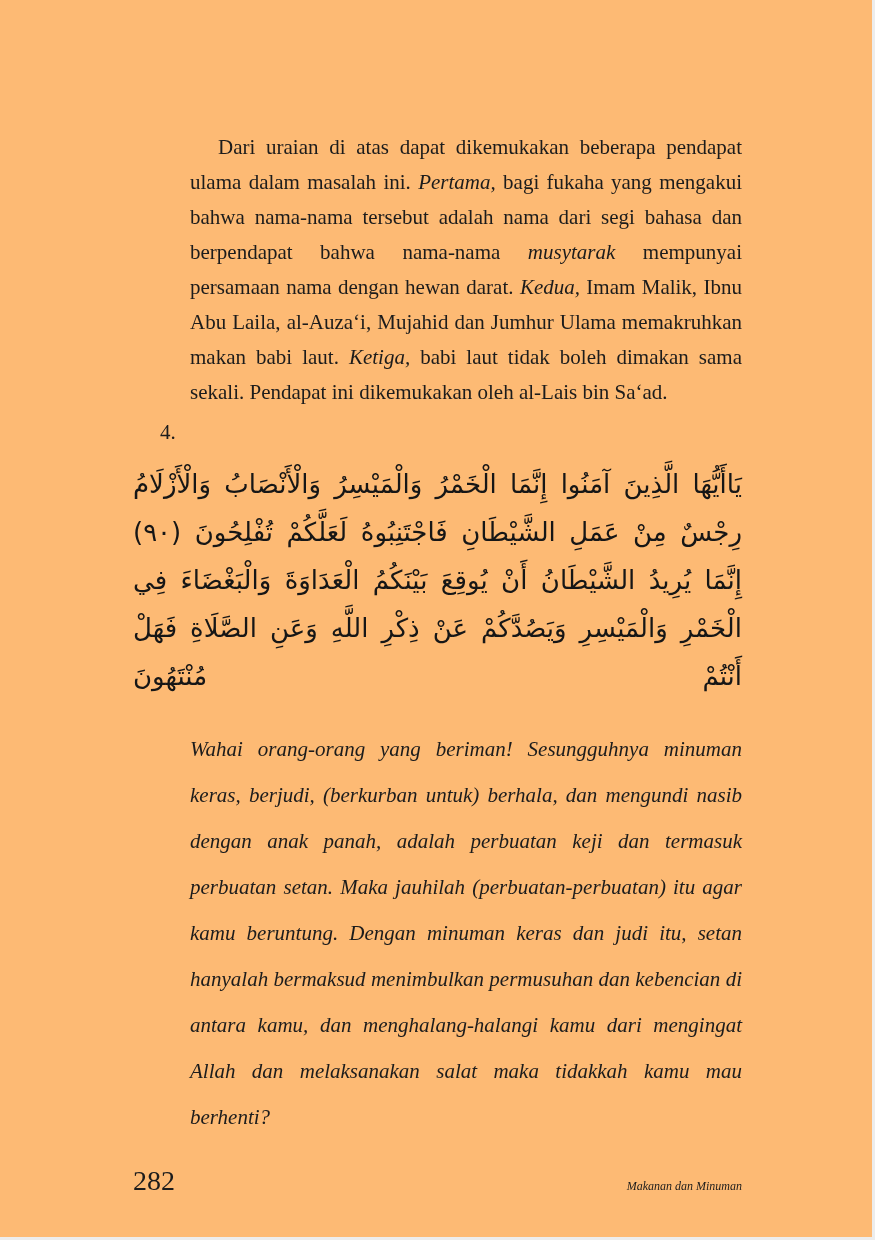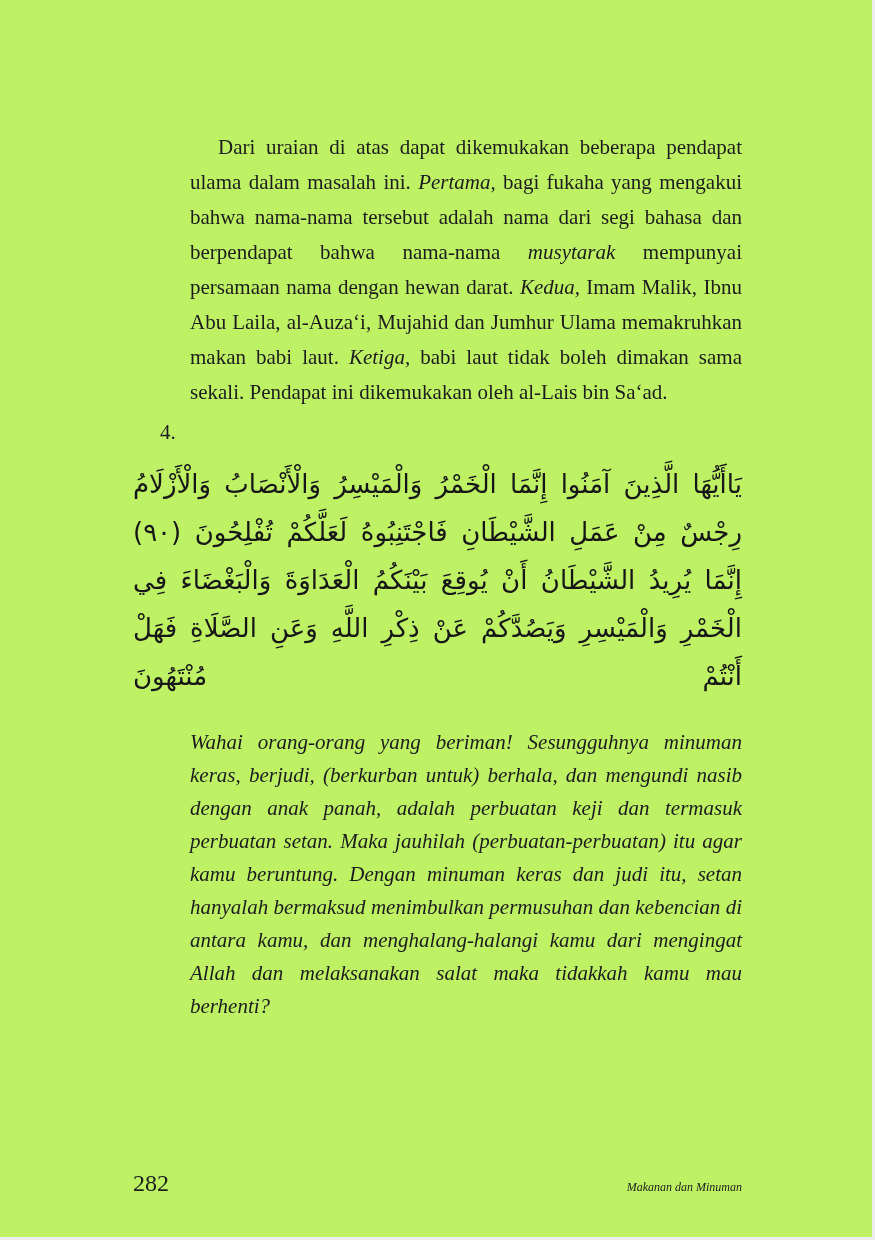--- a/index.html
+++ b/index.html
@@ -11,7 +11,7 @@
     position: relative;
     width: 875px;
     height: 1240px;
-    background: #bef264;
+    background: #fdba74;
     color: #1c1c1c;
     font-family: "Liberation Serif", "DejaVu Serif", serif;
     overflow: hidden;

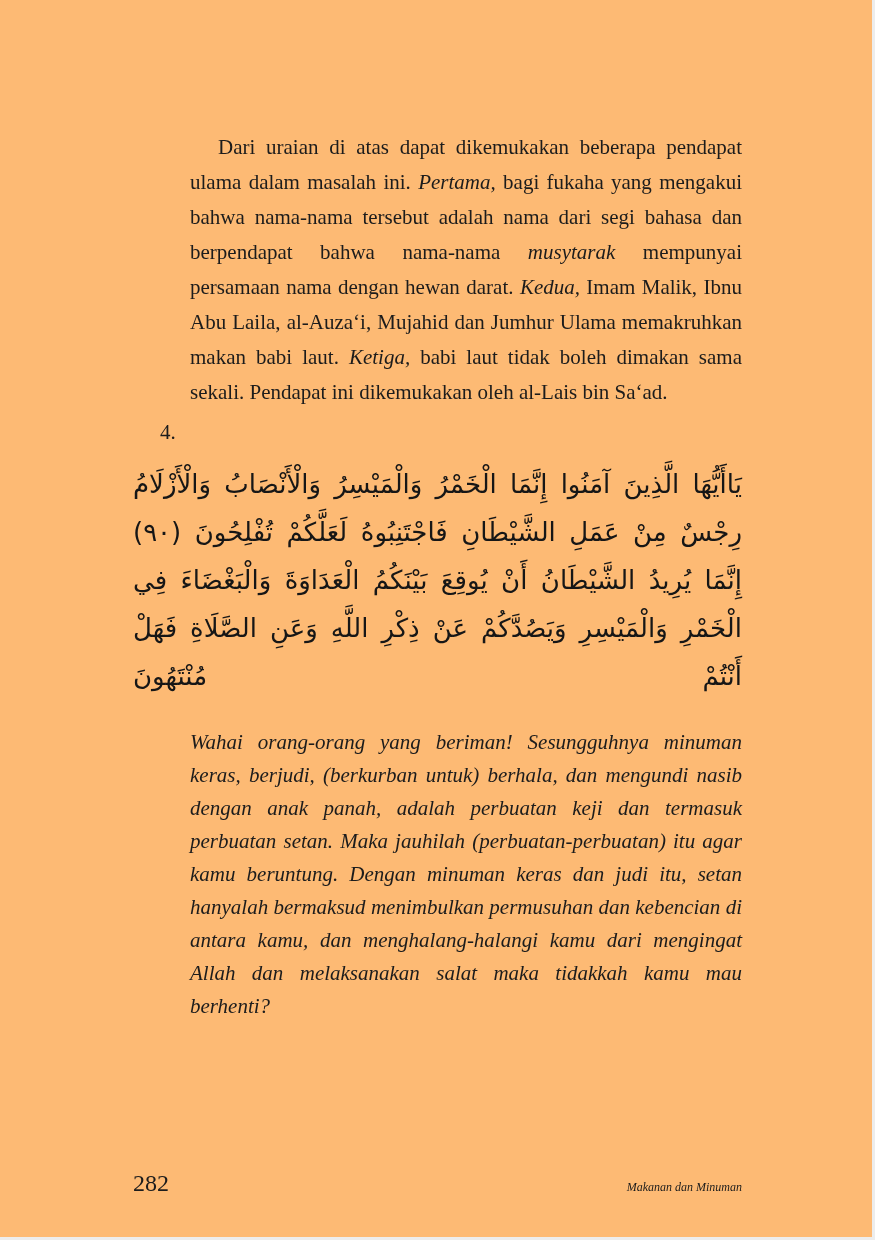--- a/index.html
+++ b/index.html
@@ -73,7 +73,7 @@
     margin: 26px 0 0 0;
     font-style: italic;
     font-size: 21px;
-    line-height: 33px;
+    line-height: 46px;
     text-align: justify;
   }
   .footer {

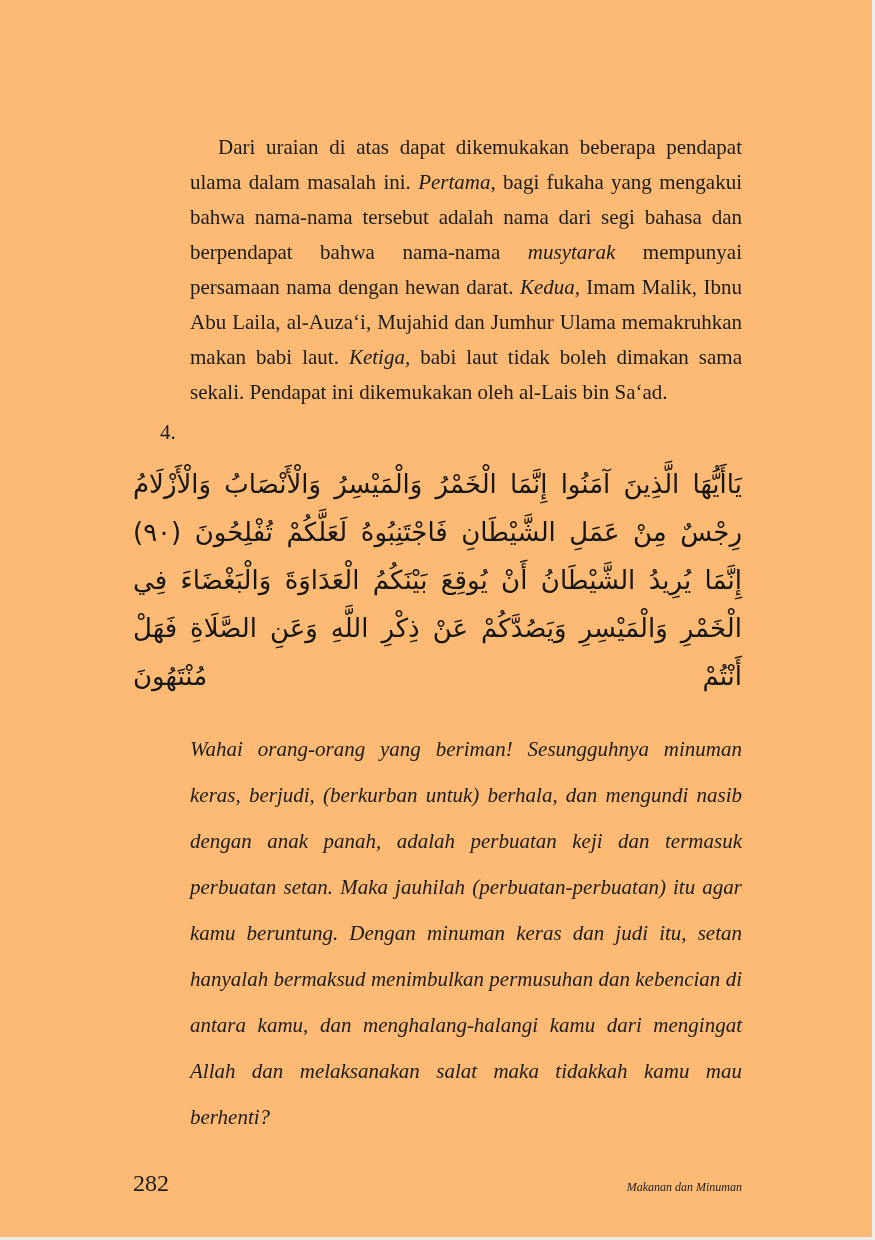--- a/index.html
+++ b/index.html
@@ -86,7 +86,7 @@
     align-items: baseline;
   }
   .page-num {
-    font-size: 24px;
+    font-size: 28px;
     font-style: normal;
   }
   .running-title {

